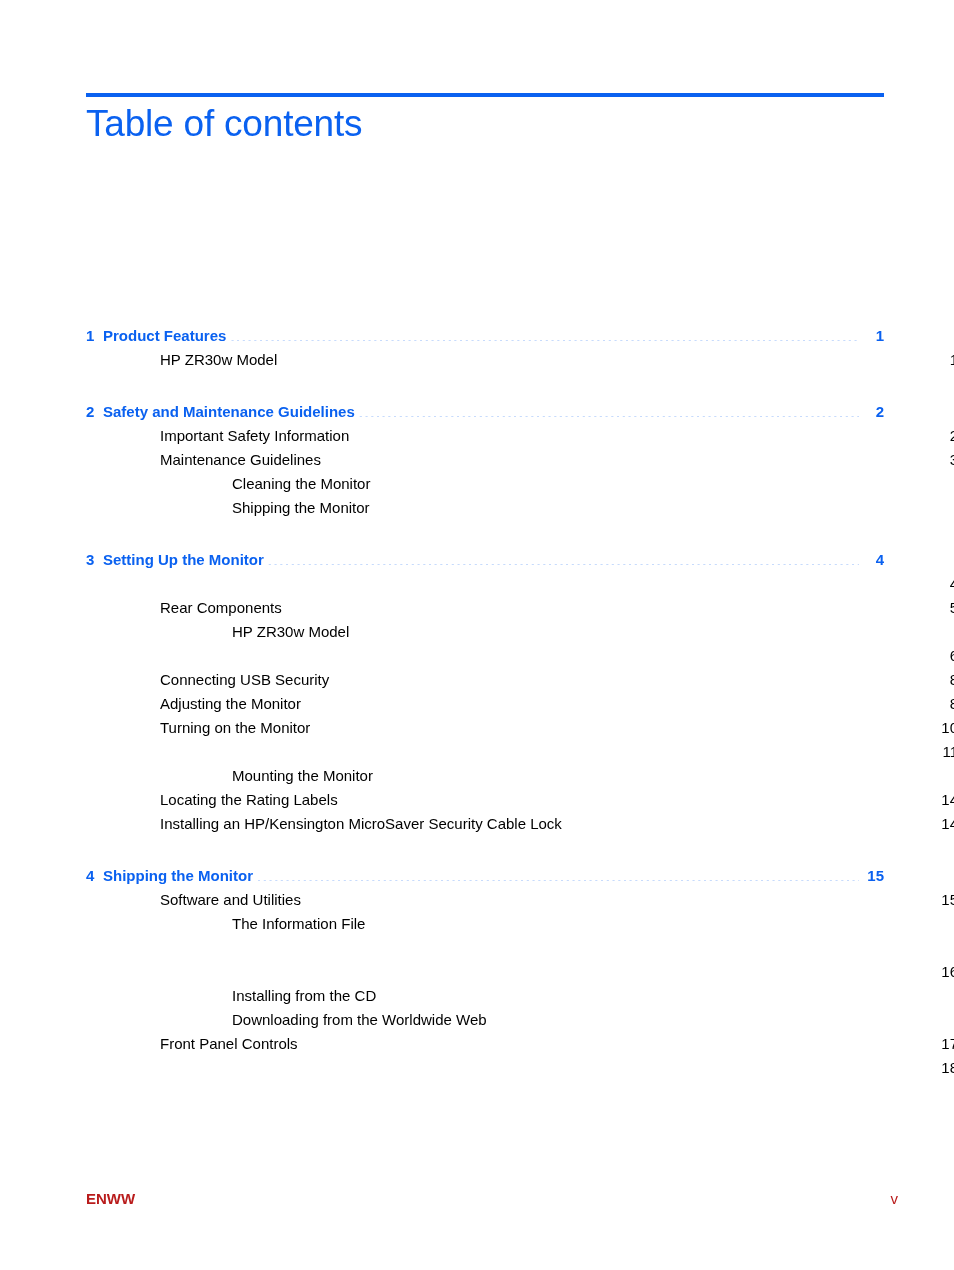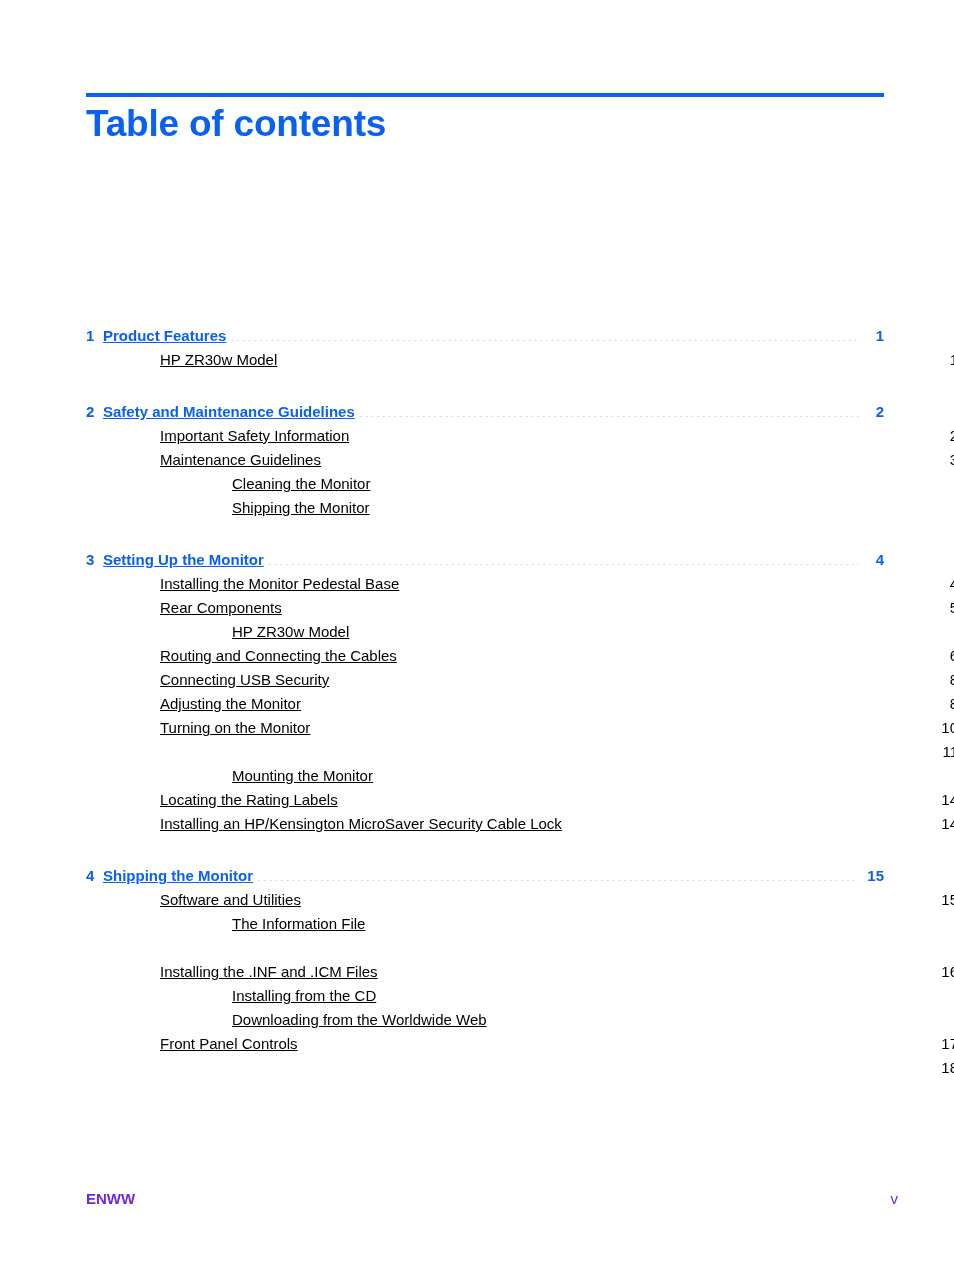--- a/index.html
+++ b/index.html
@@ -39,7 +39,7 @@
     padding-top: 5px;
     font-size: 37px;
     line-height: 44px;
-    font-weight: bold;
+    font-weight: normal;
     color: #0a61f0;
     letter-spacing: -0.2px;
   }

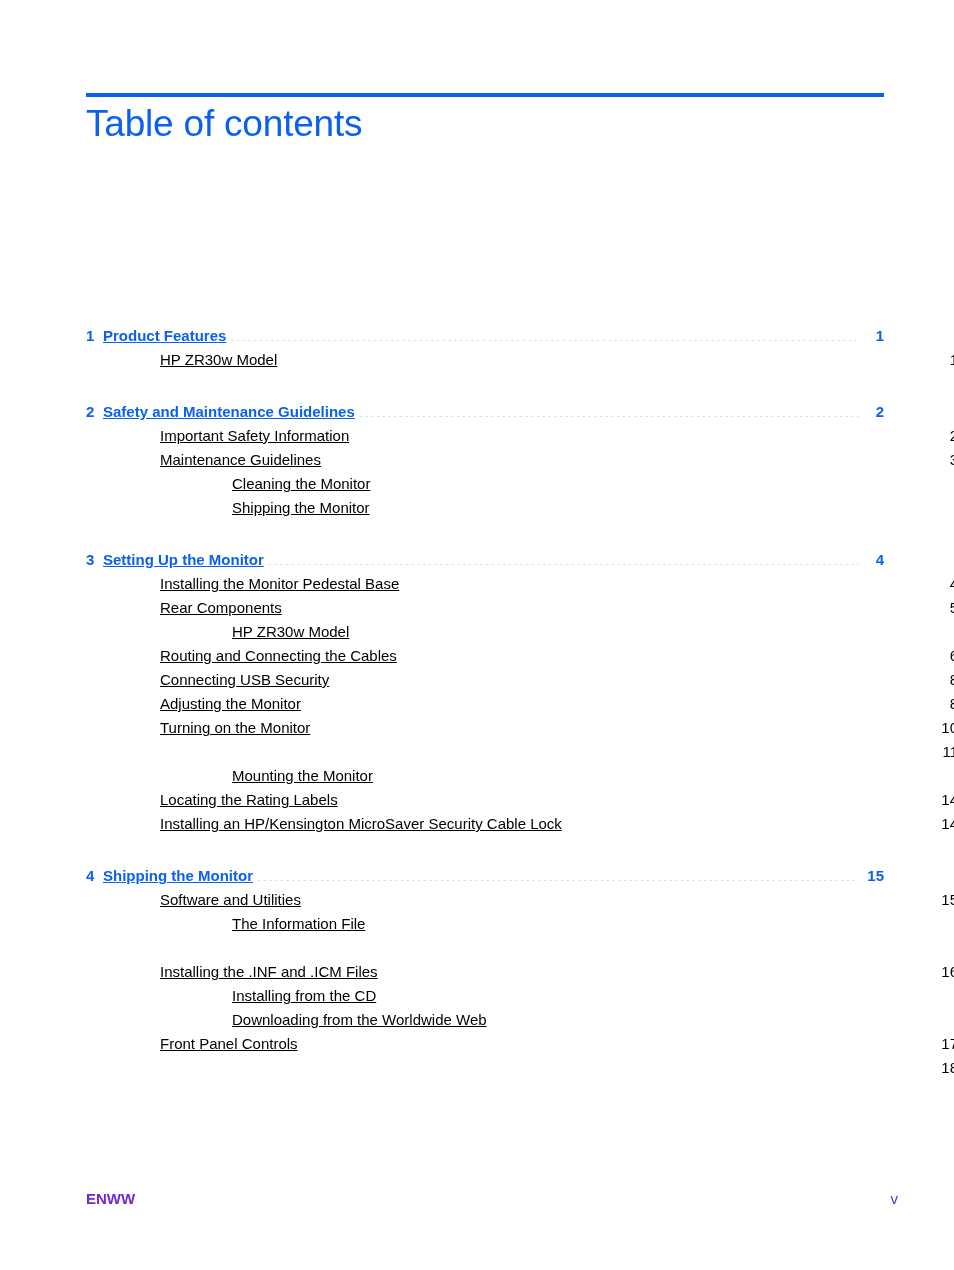--- a/index.html
+++ b/index.html
@@ -71,7 +71,6 @@
   .toc-row .label {
     flex: 0 0 auto;
     padding-right: 4px;
-    text-decoration: underline;
   }
   .toc-row .leader {
     flex: 1 1 auto;

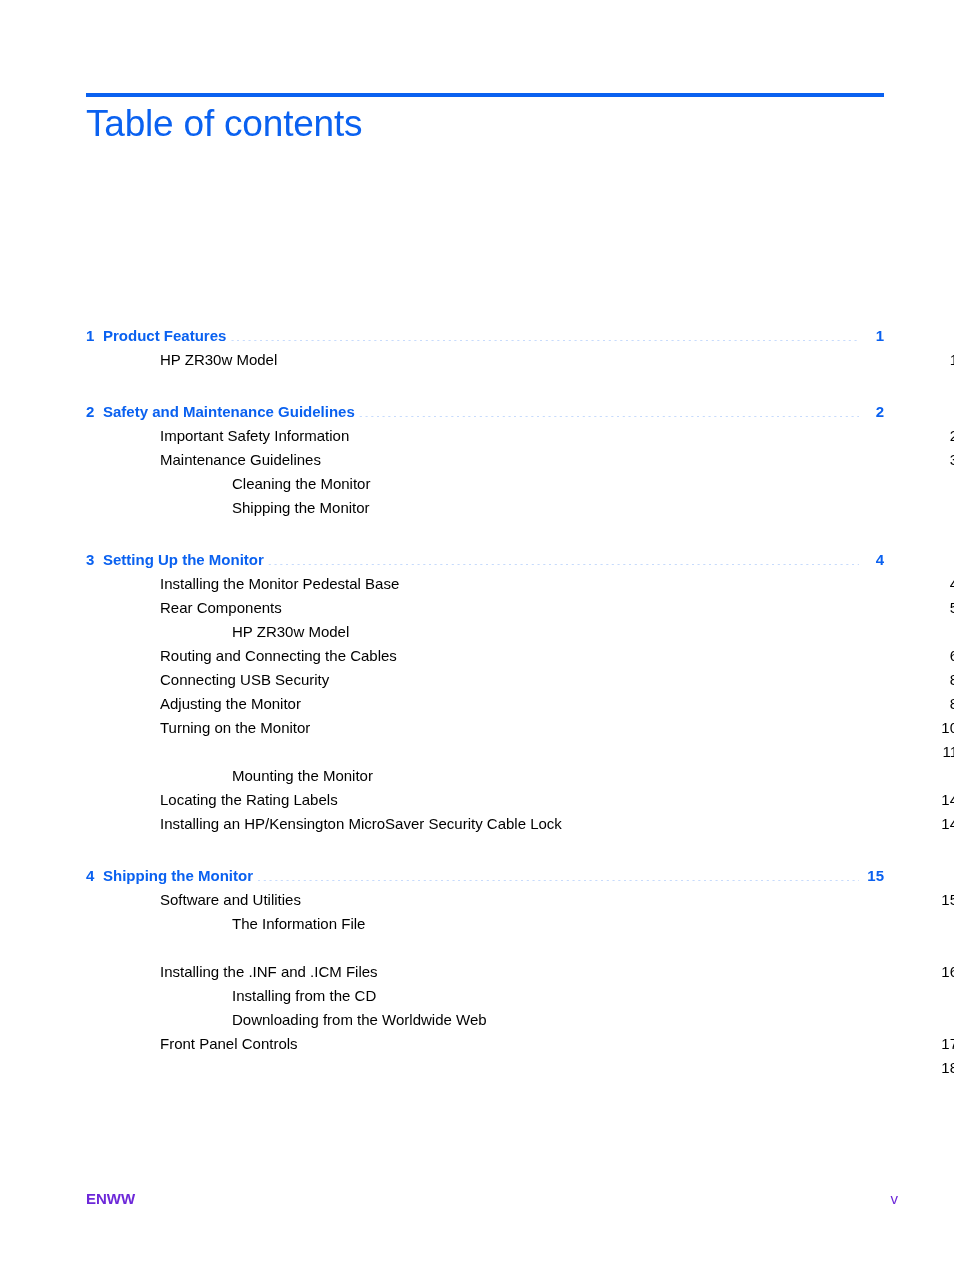--- a/index.html
+++ b/index.html
@@ -192,7 +192,6 @@
             <span class="pg">4</span>
           </div>
           <div class="toc-row lvl1">
-            <span class="label">Installing the Monitor Pedestal Base</span>
             <span class="leader"></span>
             <span class="pg">4</span>
           </div>

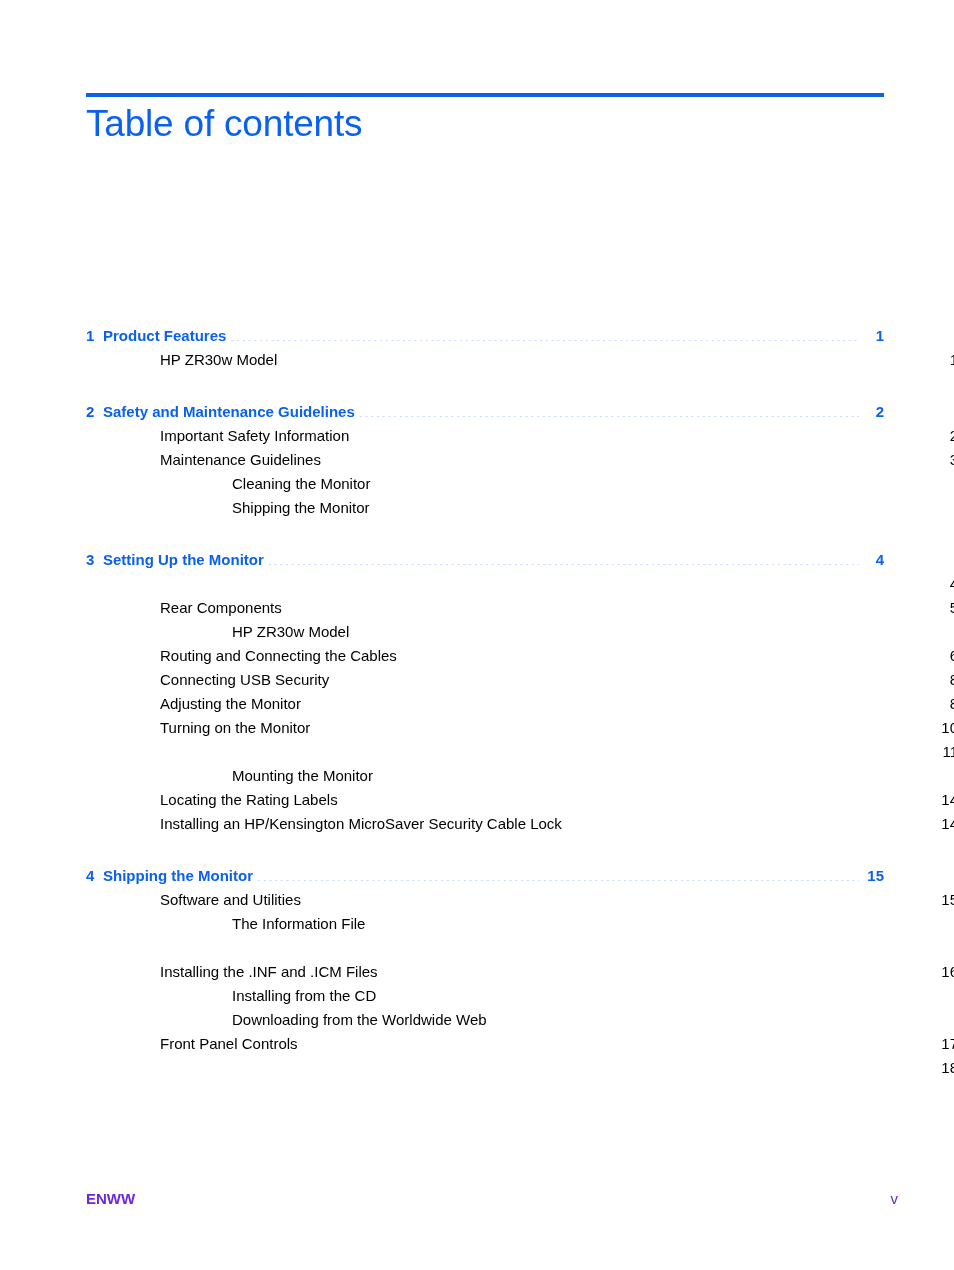--- a/index.html
+++ b/index.html
@@ -205,7 +205,6 @@
             <span class="leader"></span>
           </div>
           <div class="toc-row lvl1">
-            <span class="label">Routing and Connecting the Cables</span>
             <span class="leader"></span>
             <span class="pg">6</span>
           </div>

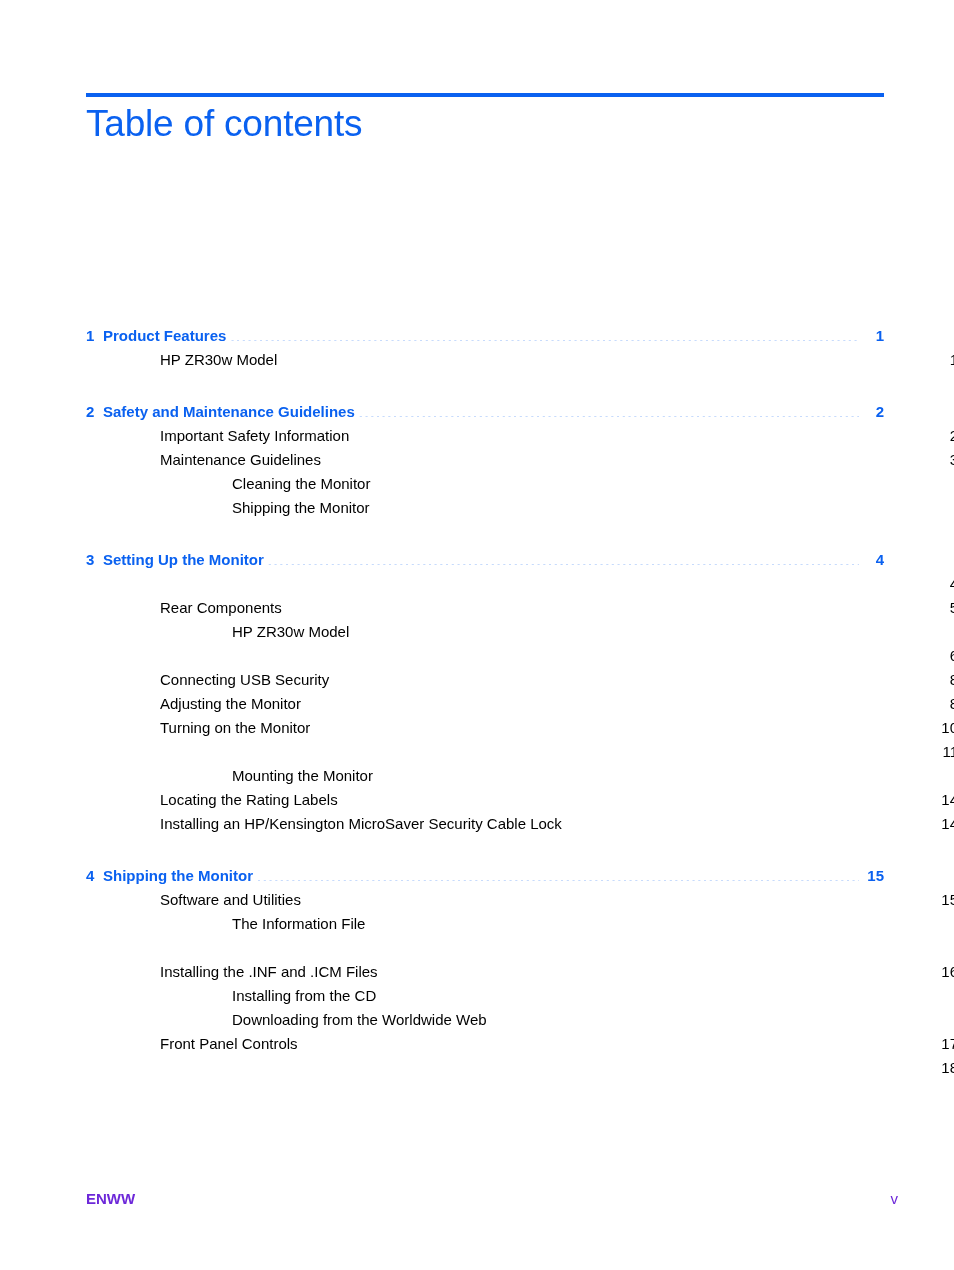--- a/index.html
+++ b/index.html
@@ -262,7 +262,6 @@
             <span class="leader"></span>
           </div>
           <div class="toc-row lvl1">
-            <span class="label">Installing the .INF and .ICM Files</span>
             <span class="leader"></span>
             <span class="pg">16</span>
           </div>

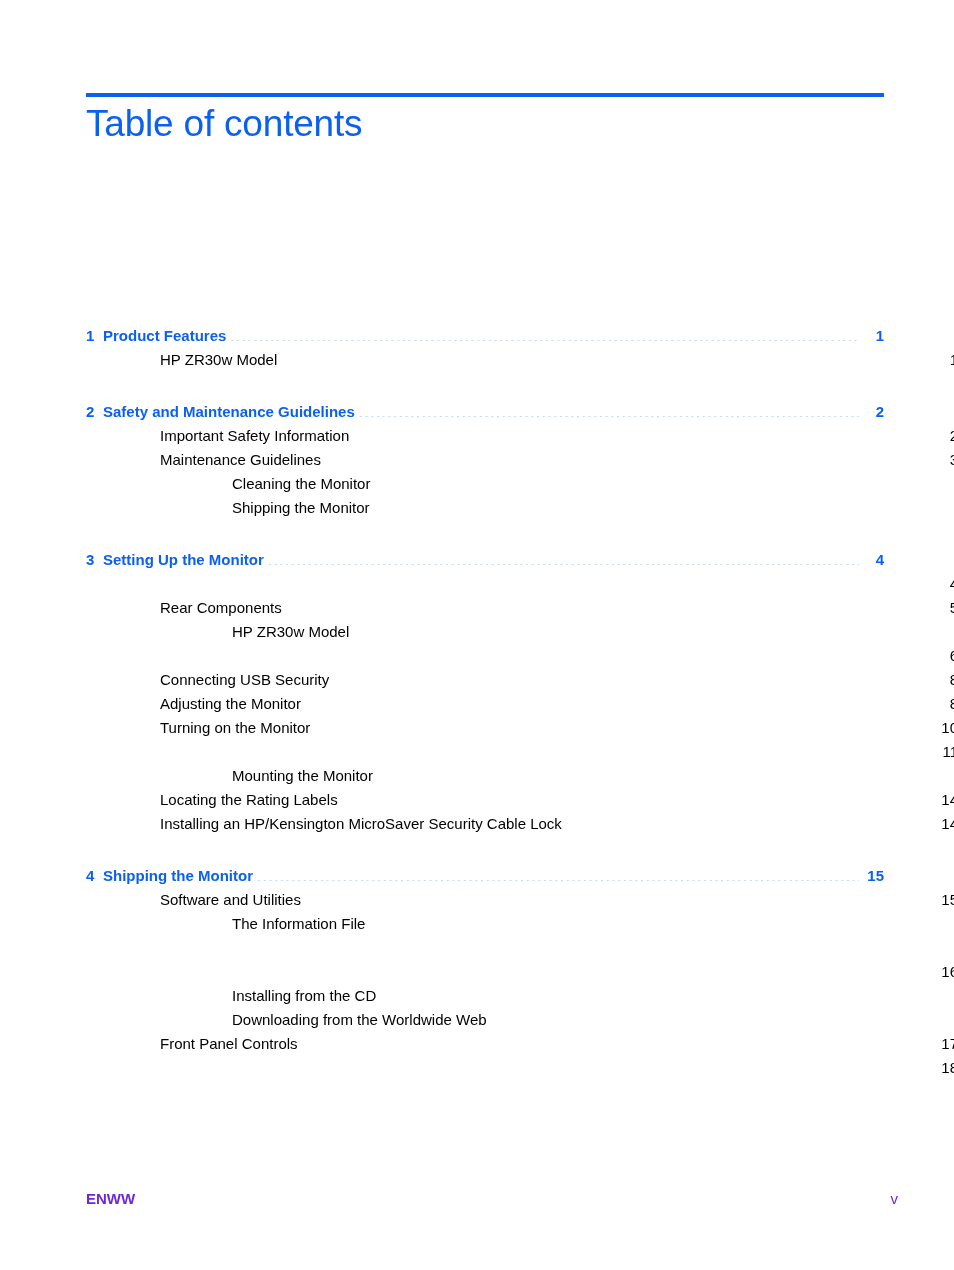--- a/index.html
+++ b/index.html
@@ -126,7 +126,7 @@
     align-items: baseline;
     font-size: 15px;
     font-weight: bold;
-    color: #6d28d9;
+    color: #b91c1c;
   }
   .footer .pageno {
     font-weight: normal;

